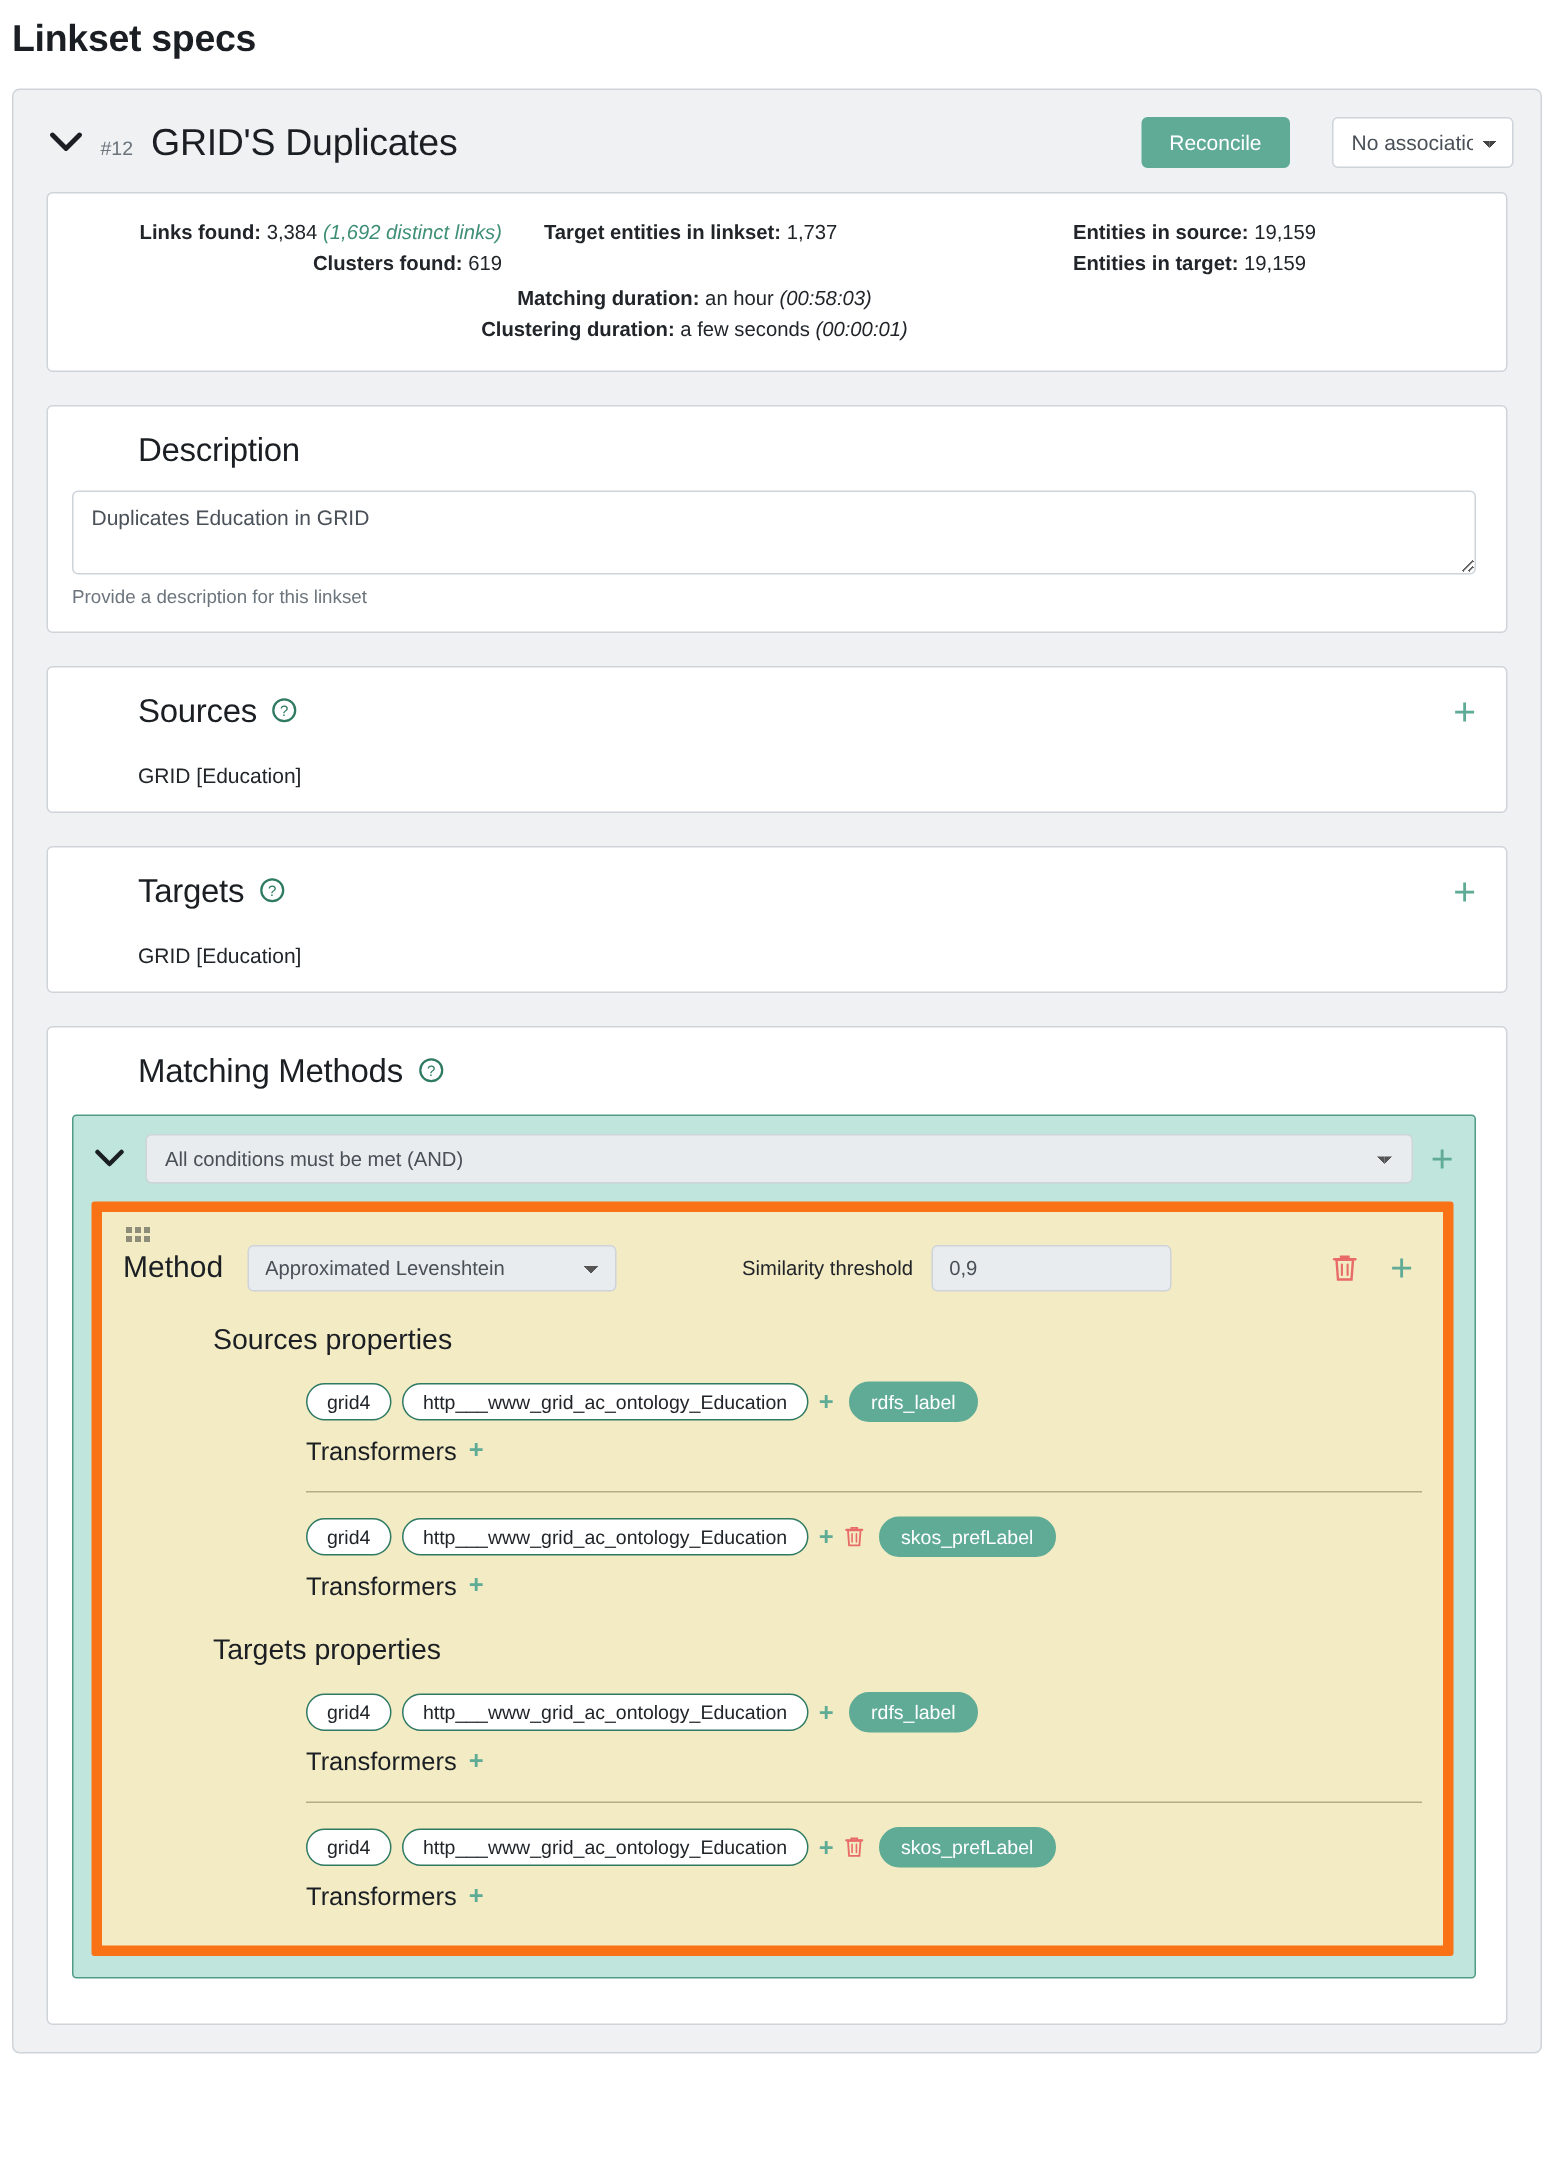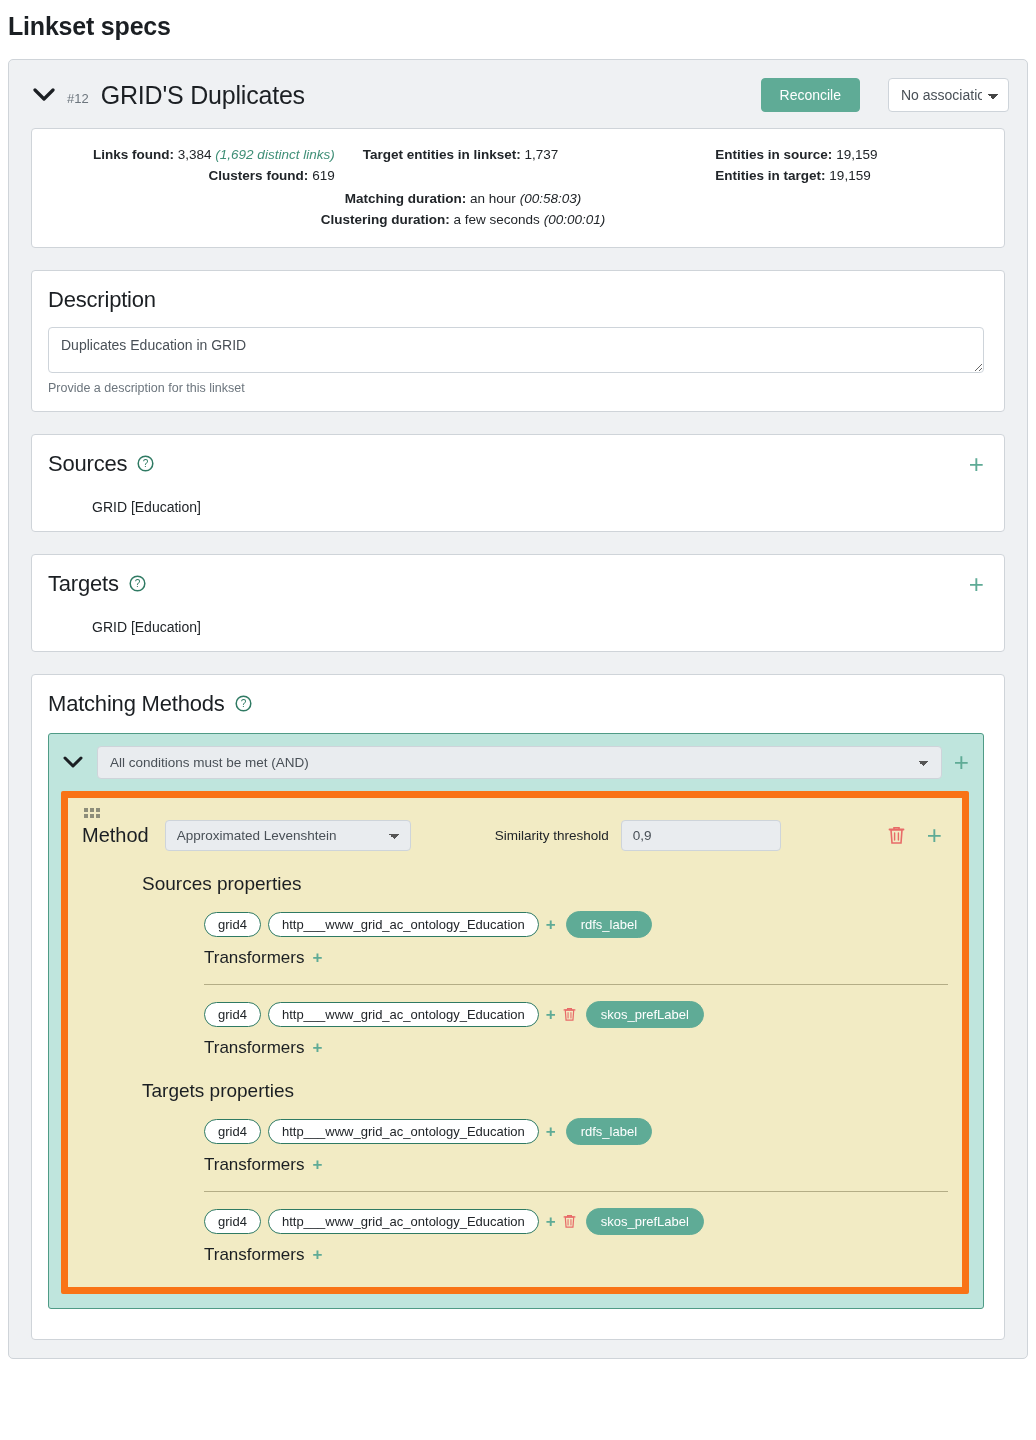--- a/index.html
+++ b/index.html
@@ -127,6 +127,7 @@
   .panel-head {
     display: flex;
     align-items: center;
+    margin-left: 44px;
   }
   .panel-title {
     font-size: 22px;

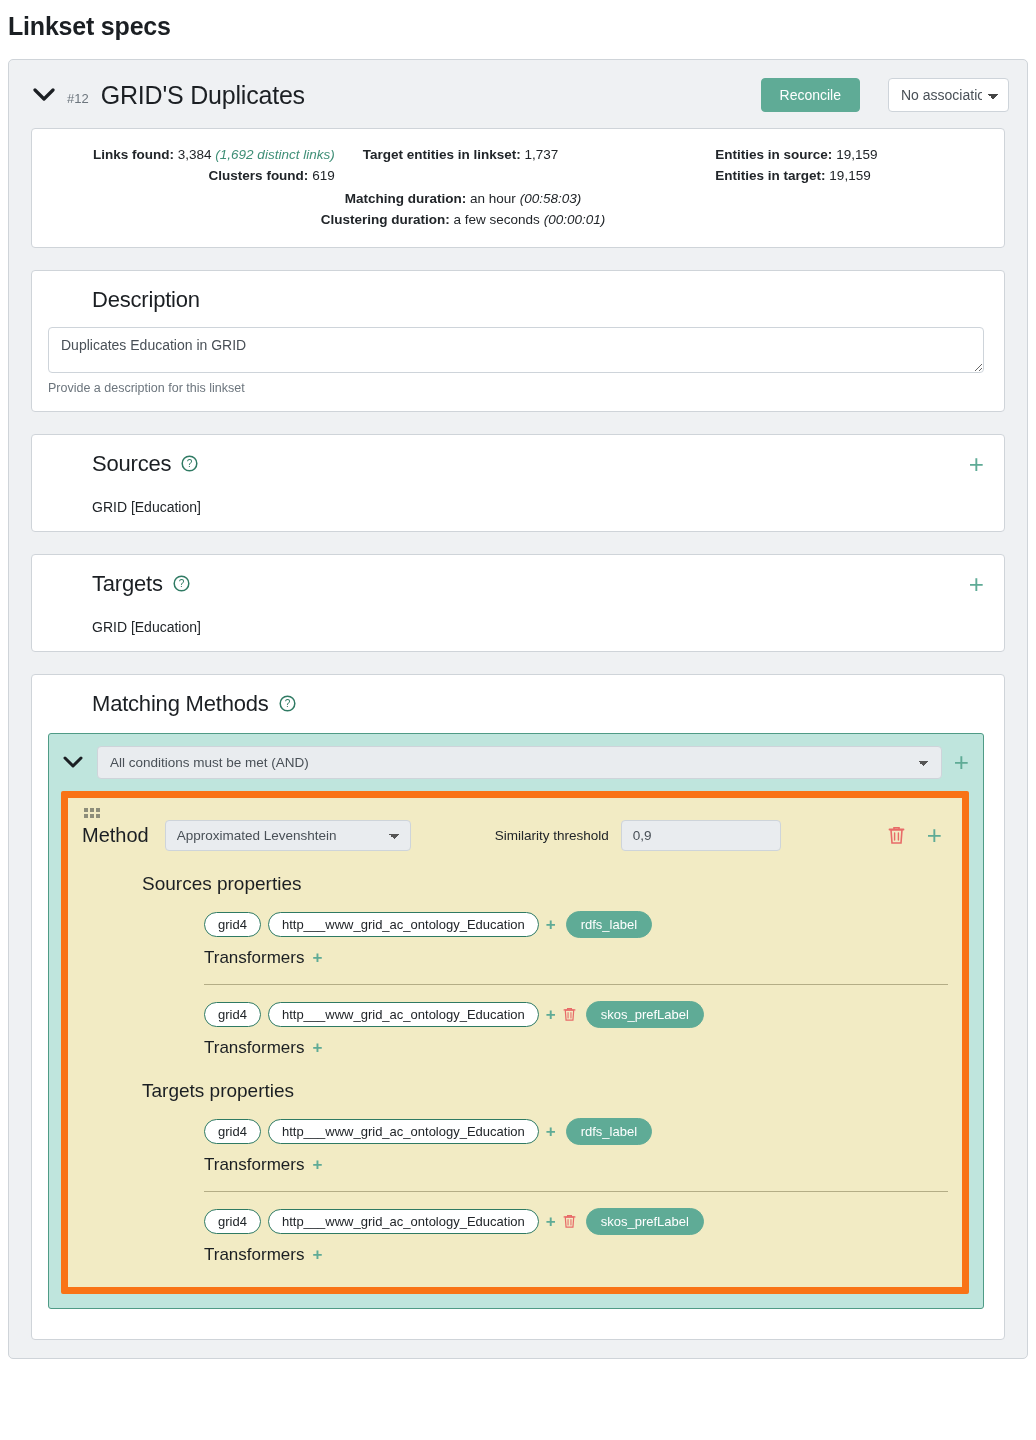--- a/index.html
+++ b/index.html
@@ -165,7 +165,7 @@
   .desc-textarea {
     display: block;
     width: 100%;
-    height: 46px;
+    height: 56px;
     margin-top: 14px;
     border: 1px solid #ced4da;
     border-radius: 4px;

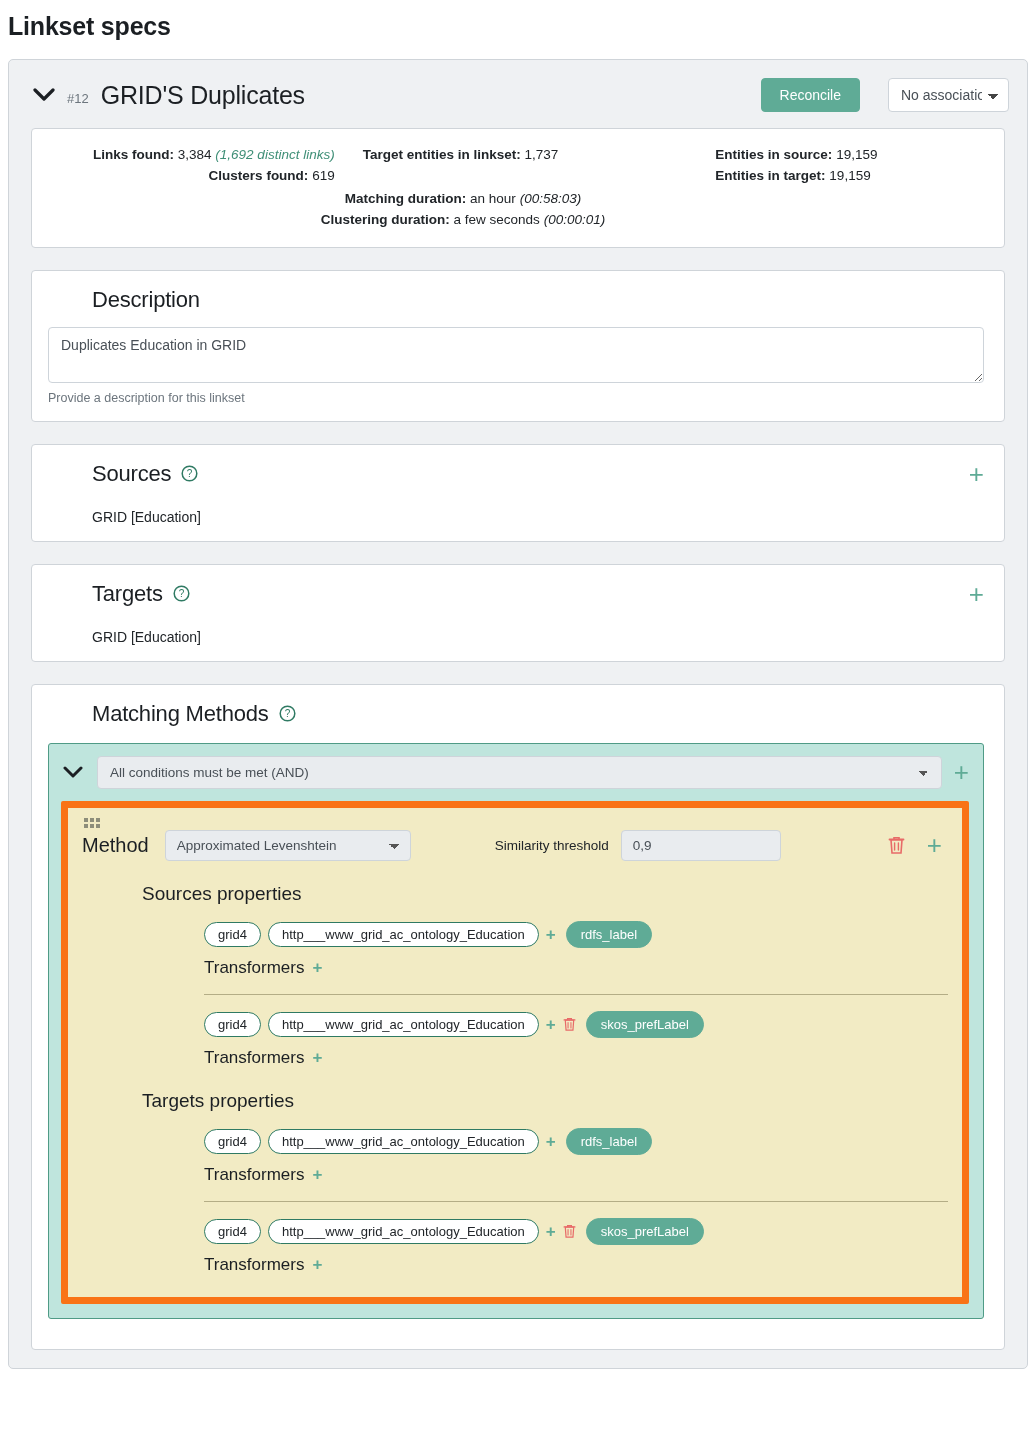--- a/index.html
+++ b/index.html
@@ -339,7 +339,6 @@
   .transformers-row {
     margin-top: 10px;
     display: flex;
-    align-items: center;
     gap: 8px;
   }
   .transformers-label {

